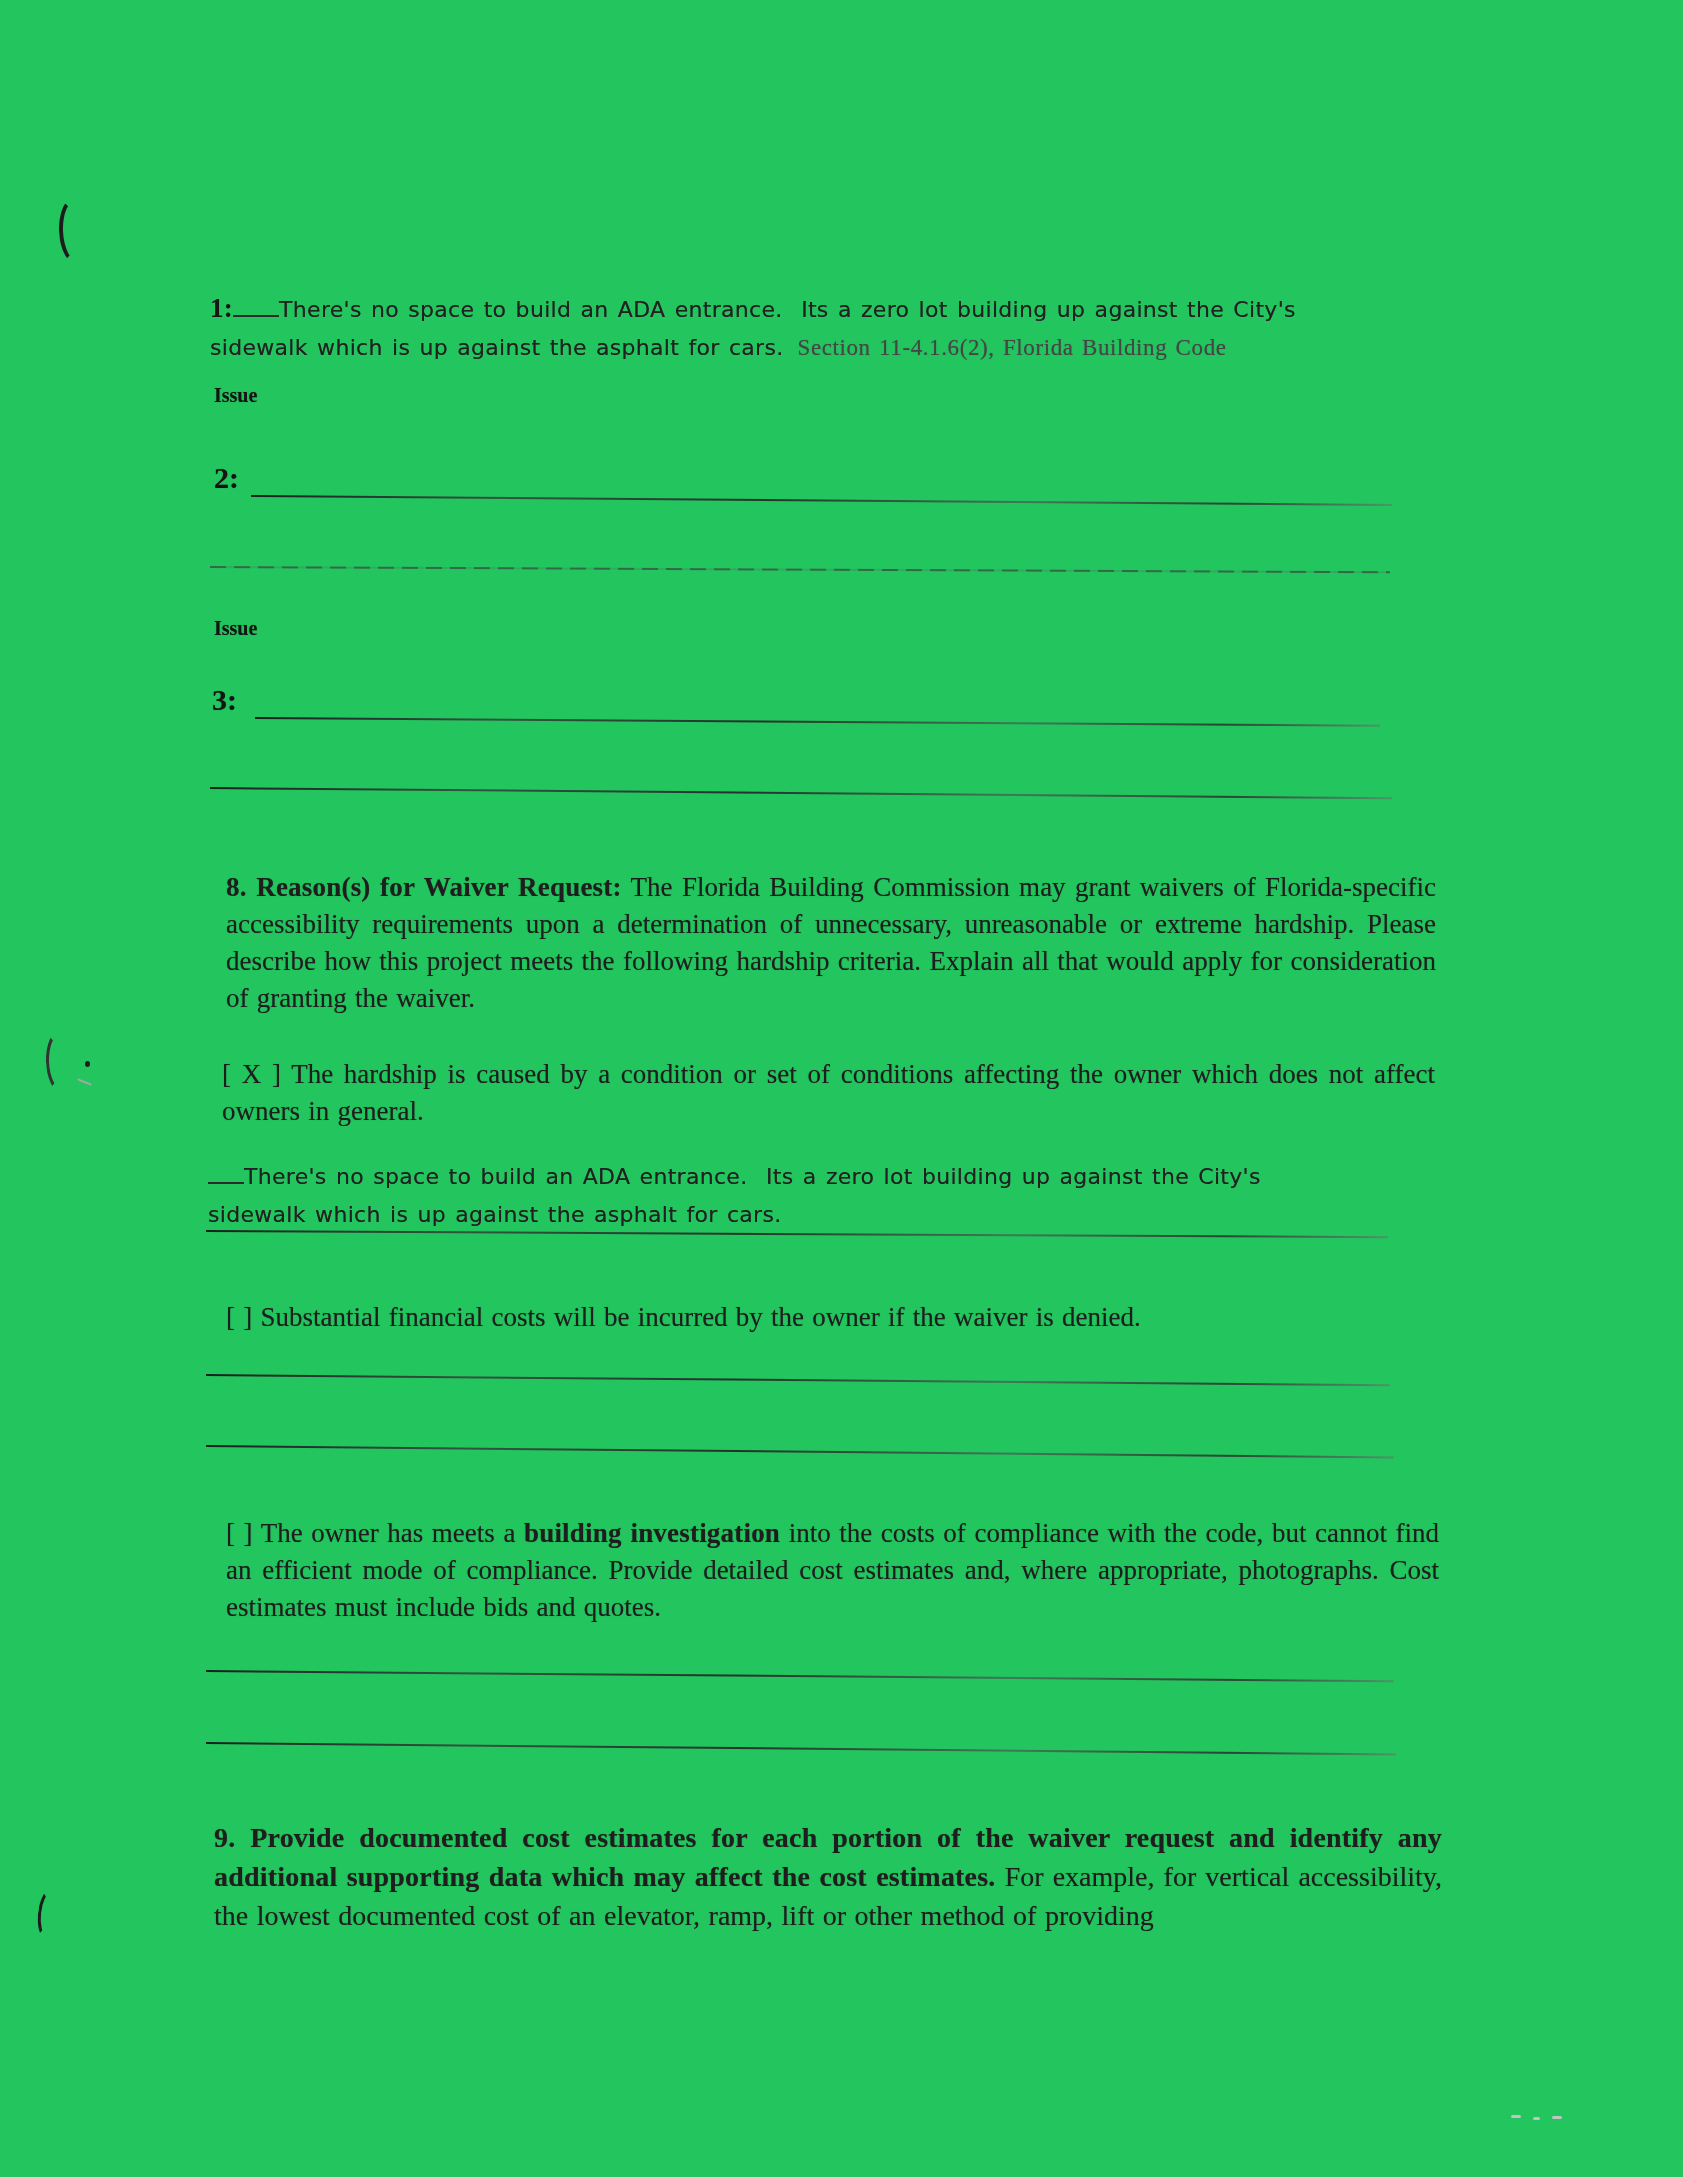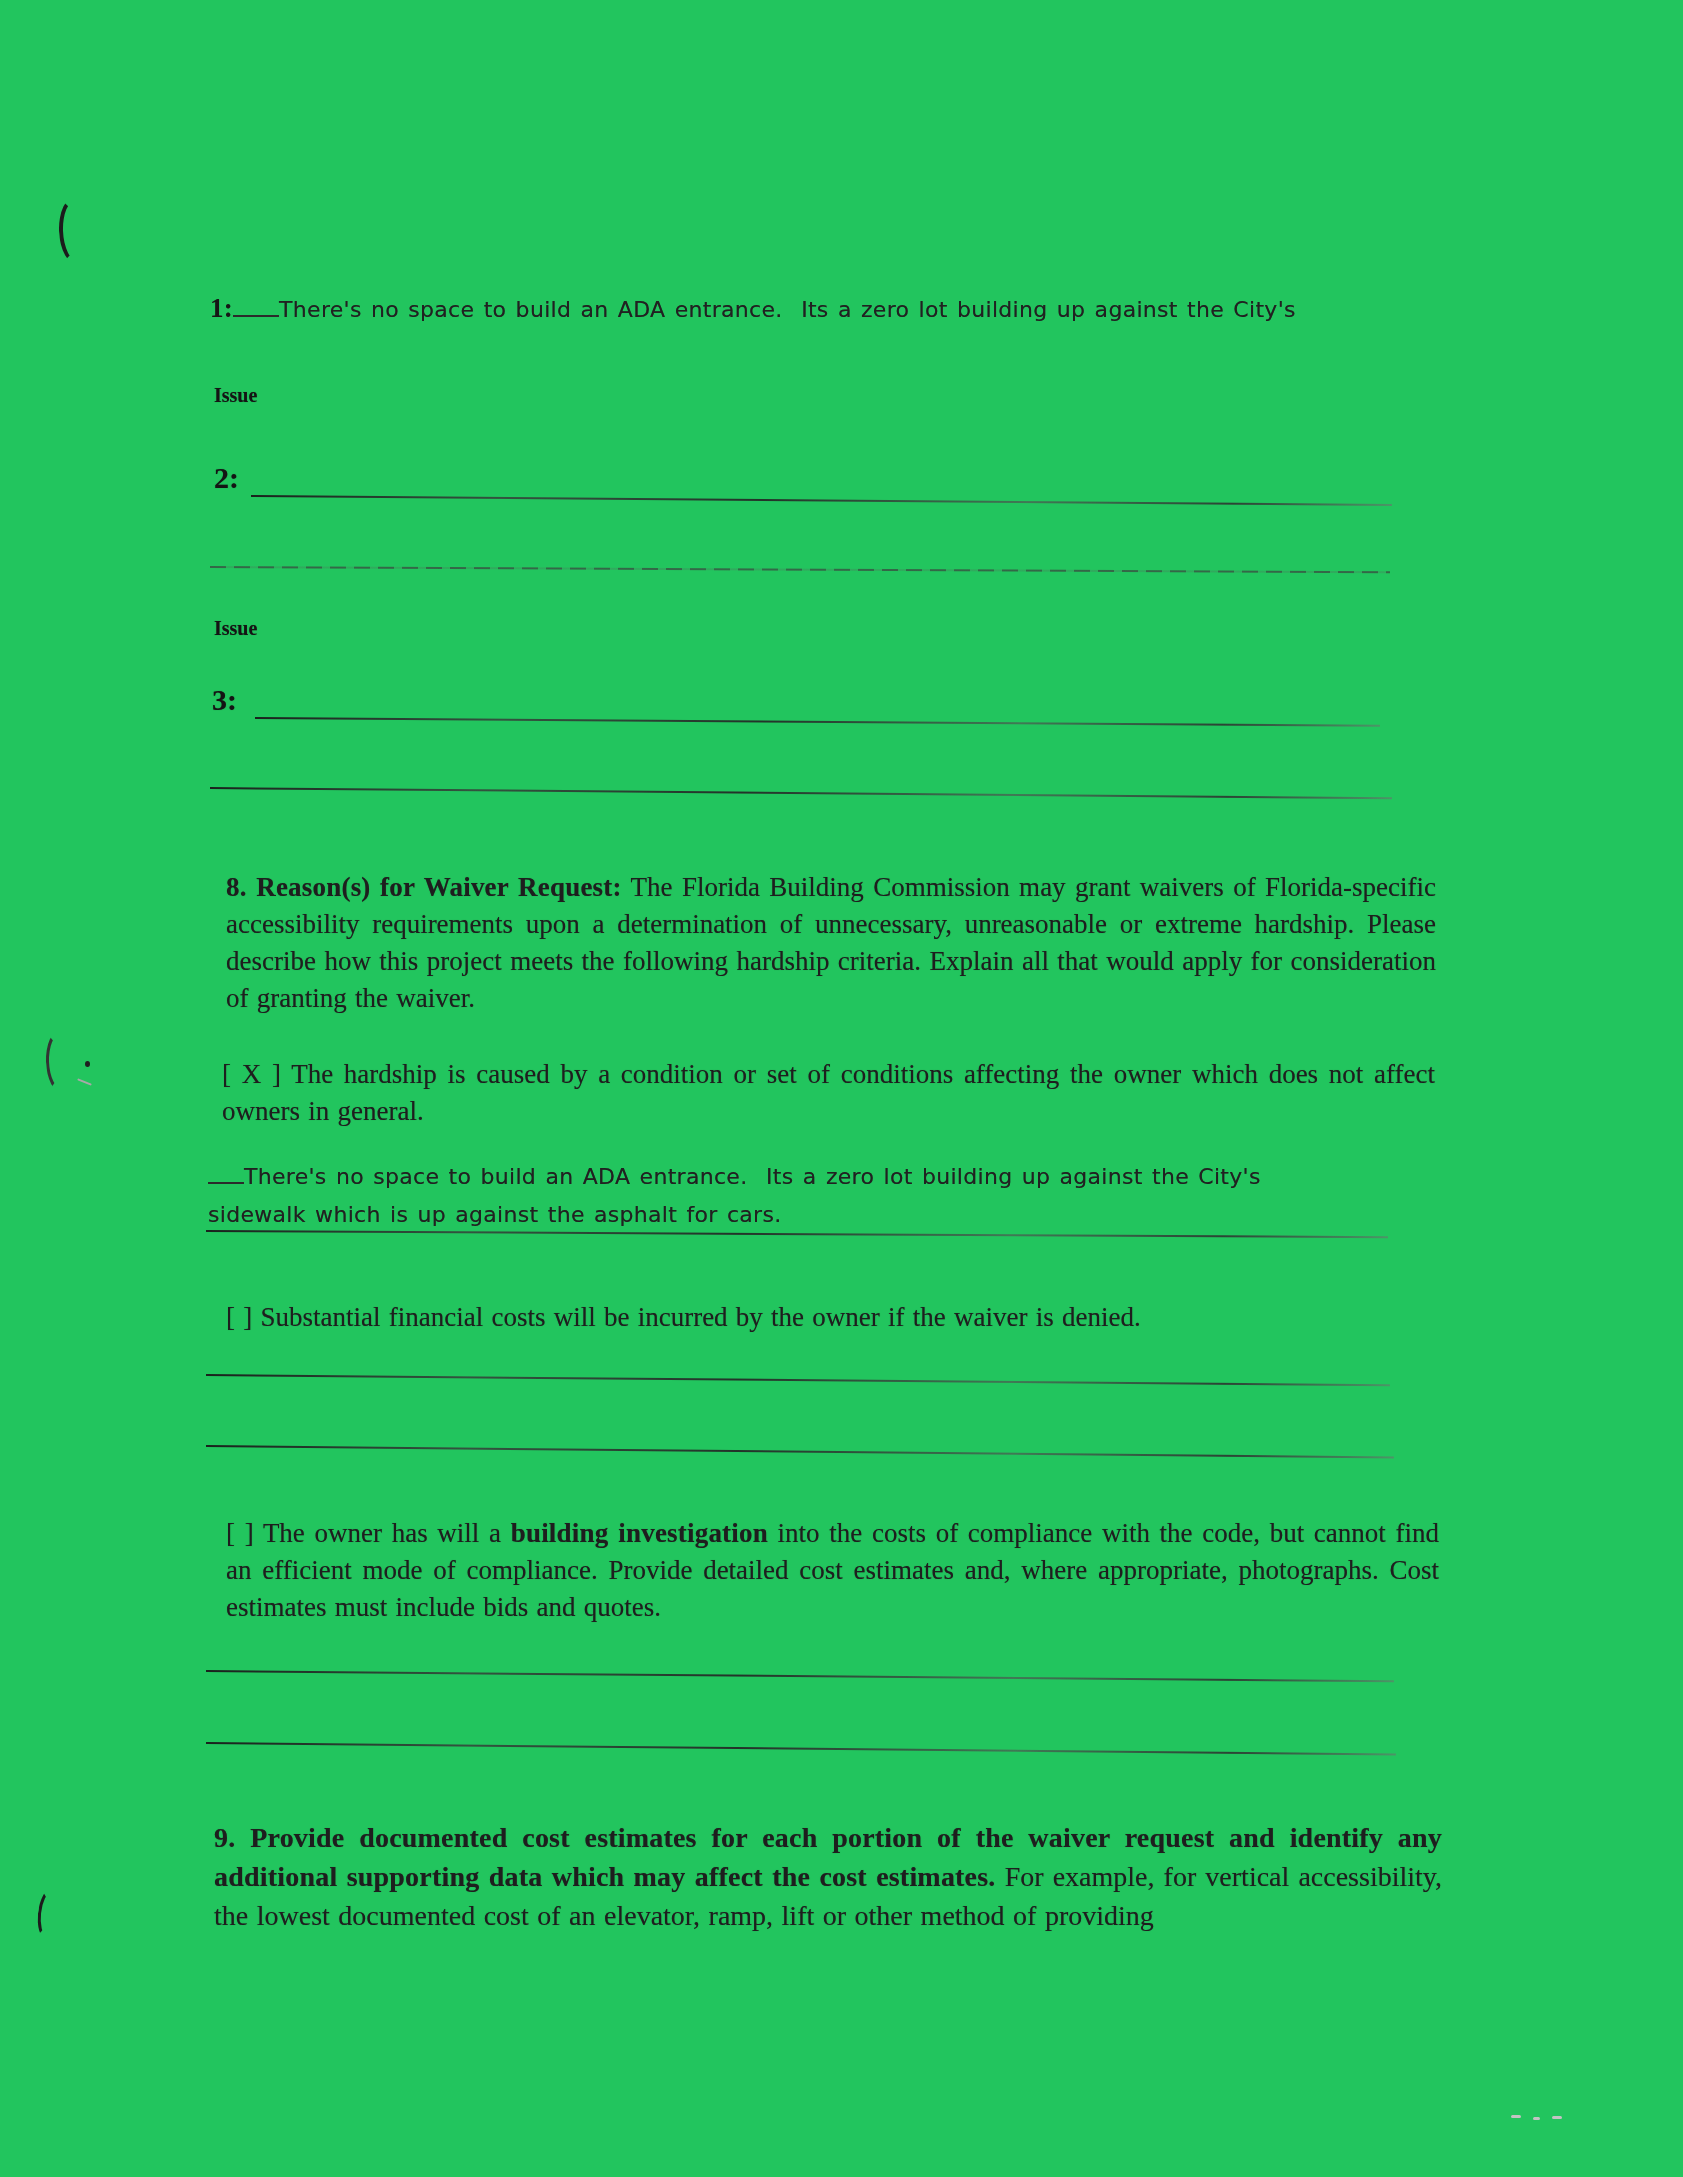--- a/index.html
+++ b/index.html
@@ -79,6 +79,7 @@
 
   <div class="abs" style="left:210px;top:289px;">
     <div class="ans-line"><span class="item-num">1:</span><span class="blank" style="width:46px;"></span><span>There's no space to build an ADA entrance.  Its a zero lot building up against the City's</span></div>
+    <div class="ans-line"><span>sidewalk which is up against the asphalt for cars.</span><span class="cite">Section 11-4.1.6(2), Florida Building Code</span></div>
   </div>
 
   <h3 class="issue-h abs" style="left:214px;top:384px;">Issue</h3>

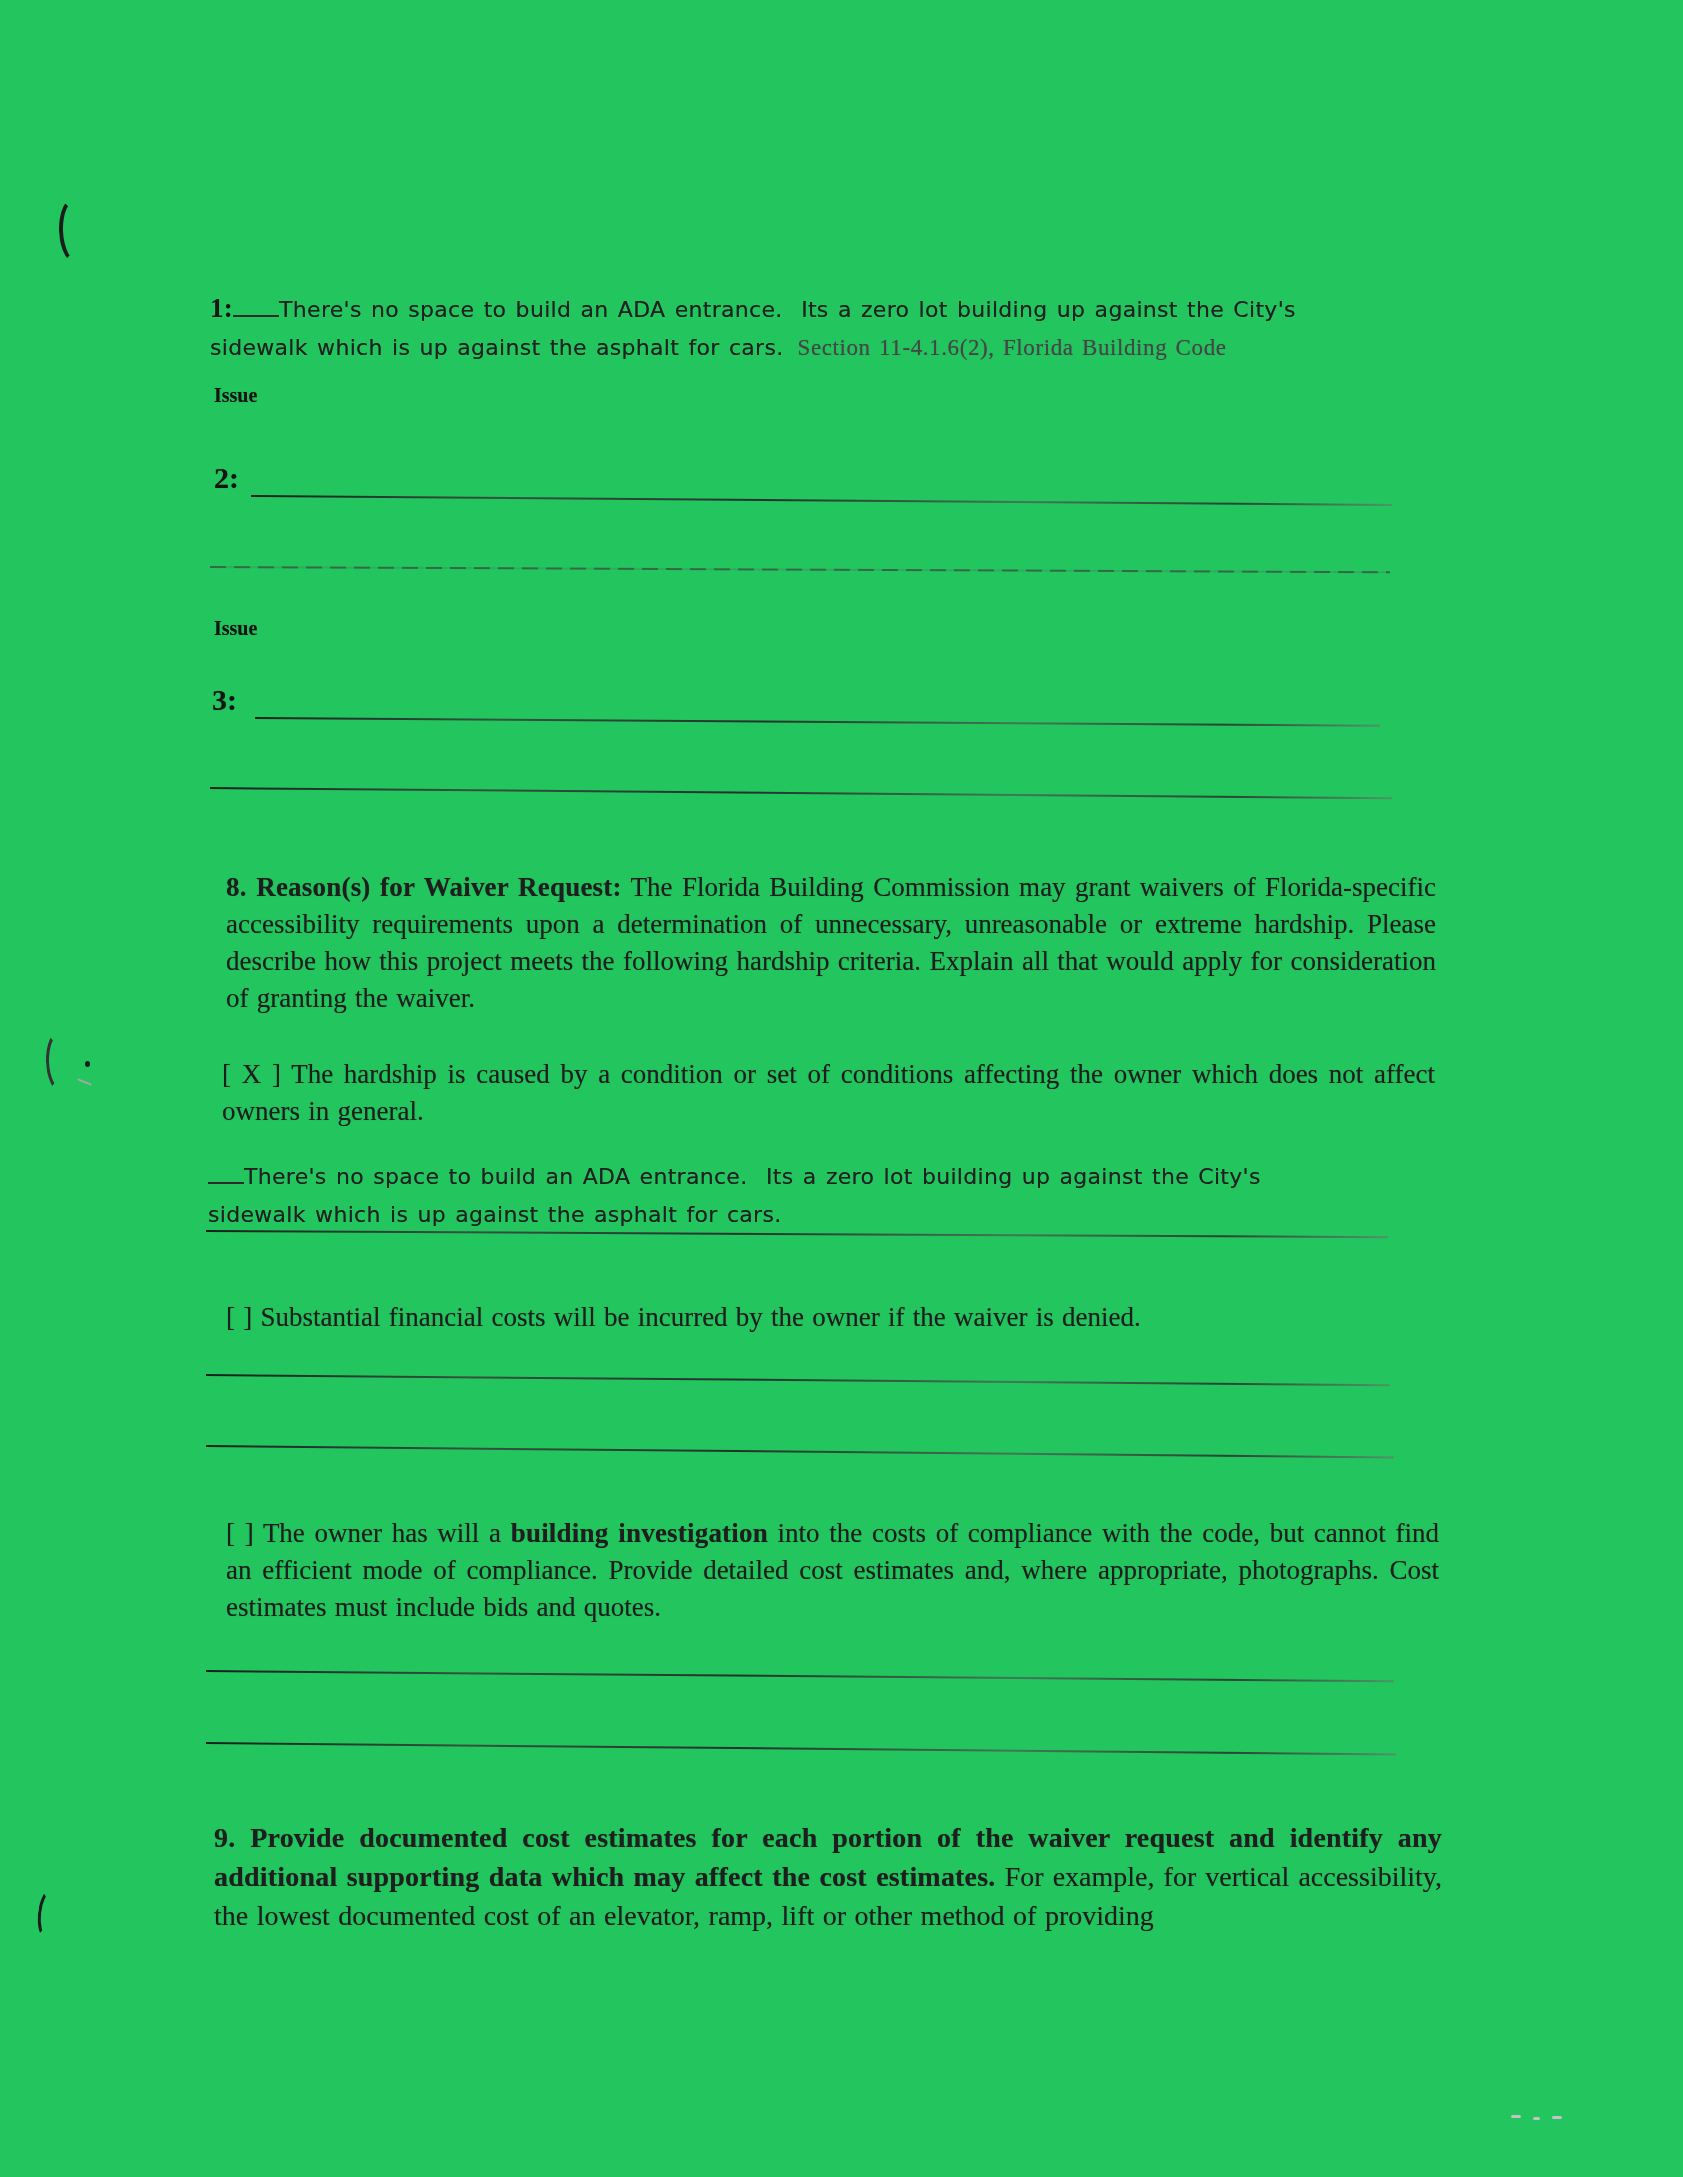--- a/index.html
+++ b/index.html
@@ -106,7 +106,7 @@
   <div class="rule" style="left:206px;top:1374px;width:1184px;transform:rotate(.5deg);"></div>
   <div class="rule" style="left:206px;top:1445px;width:1188px;transform:rotate(.55deg);"></div>
 
-  <p class="body-p abs" style="left:208px;top:1497px;width:1213px;"><span>[ ]</span> <span>The owner has will a</span> <b>building investigation</b> <span>into the costs of compliance with the code, but cannot find an efficient mode of compliance. Provide detailed cost estimates and, where appropriate, photographs. Cost estimates must include bids and quotes.</span></p>
+  <p class="body-p abs" style="left:208px;top:1497px;width:1213px;"><span>[ ]</span> <span>The owner has meets a</span> <b>building investigation</b> <span>into the costs of compliance with the code, but cannot find an efficient mode of compliance. Provide detailed cost estimates and, where appropriate, photographs. Cost estimates must include bids and quotes.</span></p>
   <div class="rule" style="left:206px;top:1670px;width:1188px;transform:rotate(.5deg);"></div>
   <div class="rule" style="left:206px;top:1742px;width:1190px;transform:rotate(.55deg);"></div>
 

